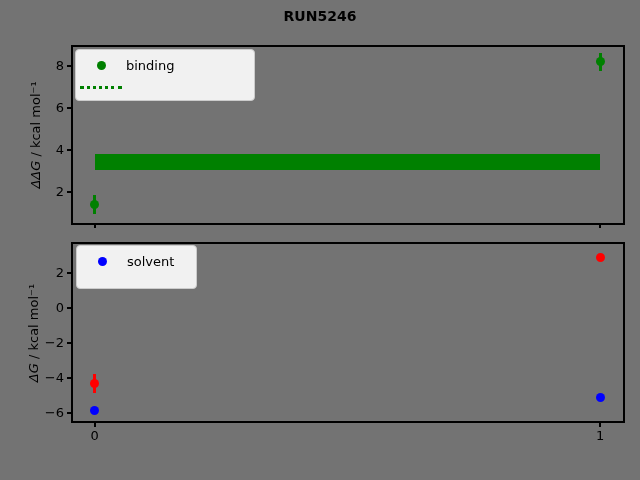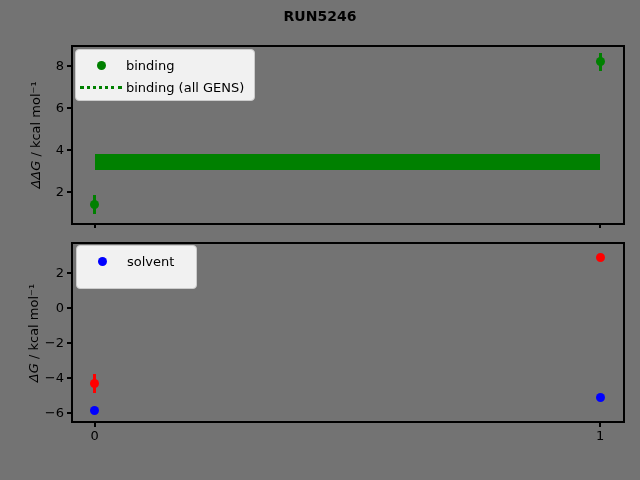--- a/index.html
+++ b/index.html
@@ -56,7 +56,6 @@
       <span class="handle">
           <span class="dashline" style="color: rgb(0, 128, 0);"></span>
         </span>
-      <span class="llabel">binding (all GENS)</span>
     </div>
   </div>
 

